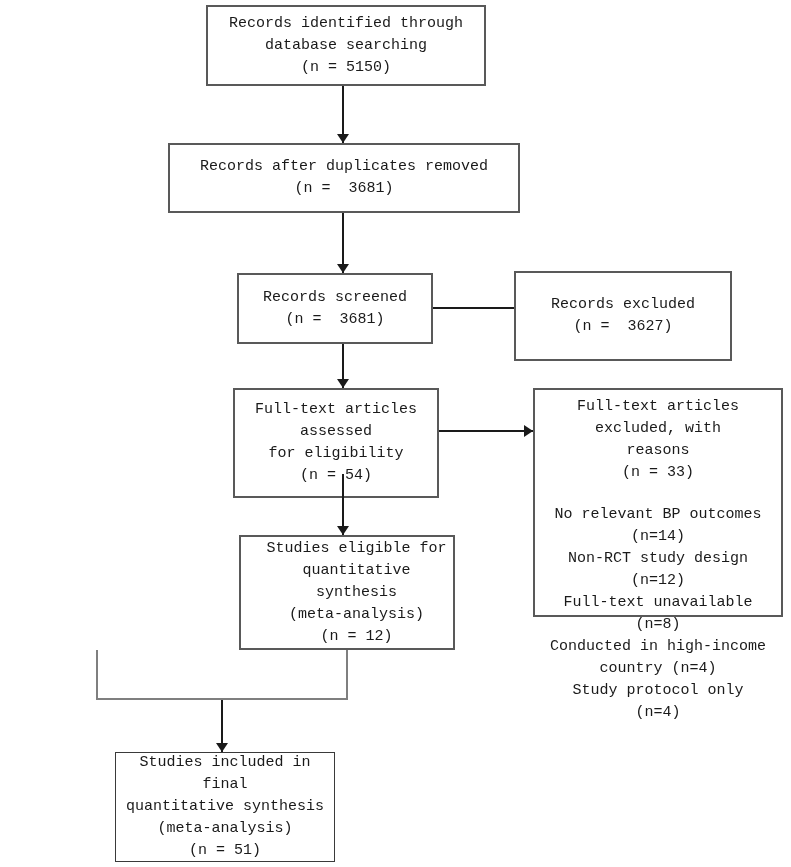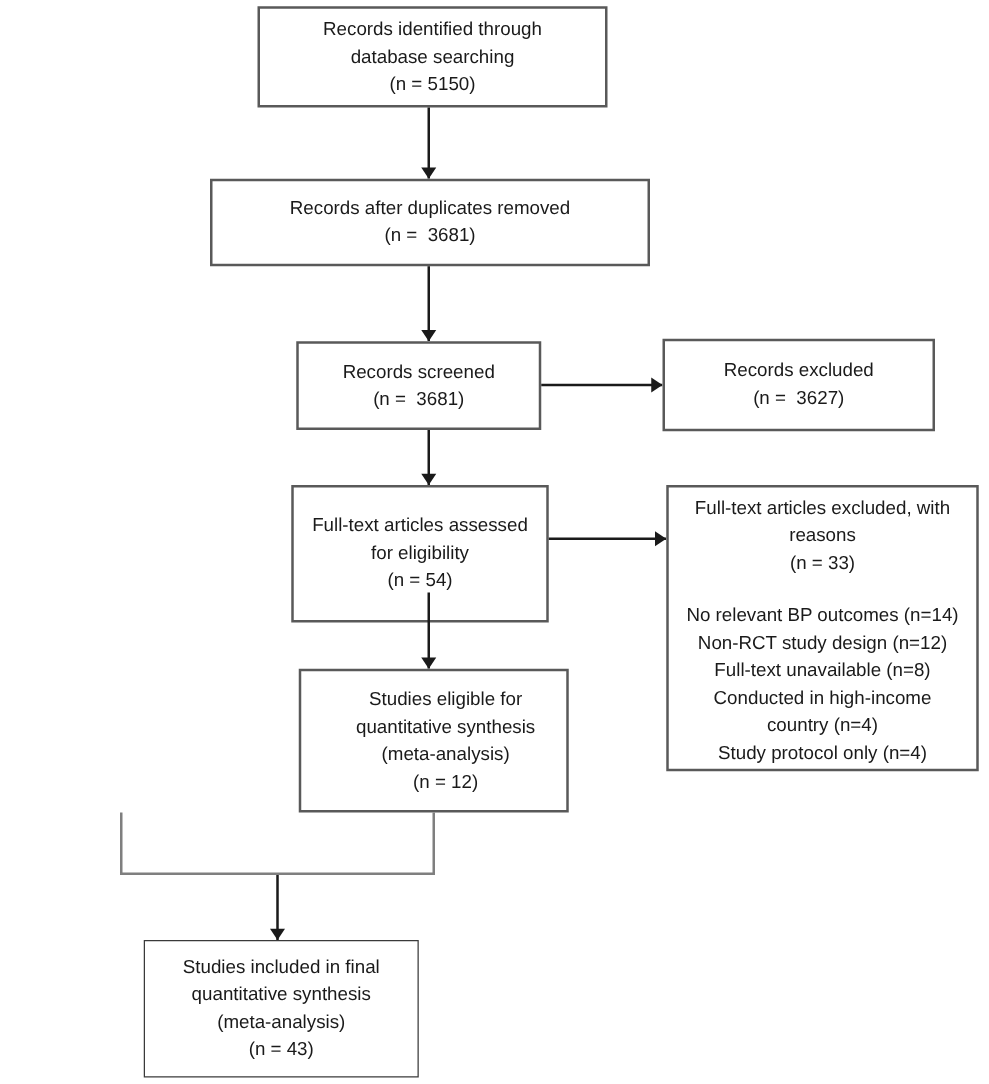--- a/index.html
+++ b/index.html
@@ -14,7 +14,7 @@
     position:relative;
     width:791px;height:867px;
     background:var(--background);
-    font-family:Liberation Sans, sans-serif;
+    font-family:Liberation Mono, monospace;
     color:var(--text);
     overflow:hidden;
   }

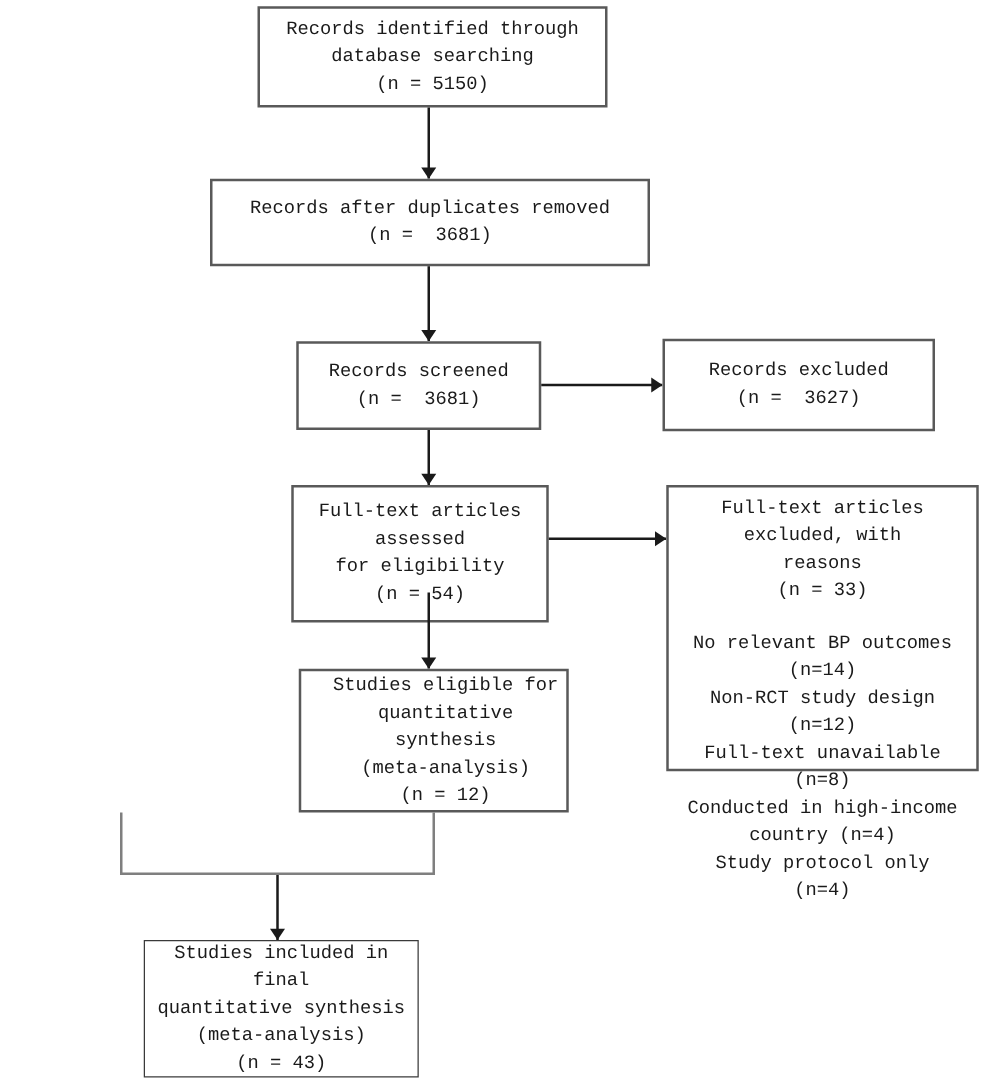--- a/index.html
+++ b/index.html
@@ -101,7 +101,7 @@
 
   <div class="harrow" style="left:433px;top:307px;width:97px;"></div>
 
-  <div class="box" style="left:530px;top:271px;width:218px;height:74px;">Records excluded
+  <div class="box" style="left:514px;top:271px;width:218px;height:90px;">Records excluded
 (n = &nbsp;3627)</div>
 
   <div class="varrow" style="left:342px;top:344px;height:44px;"></div>

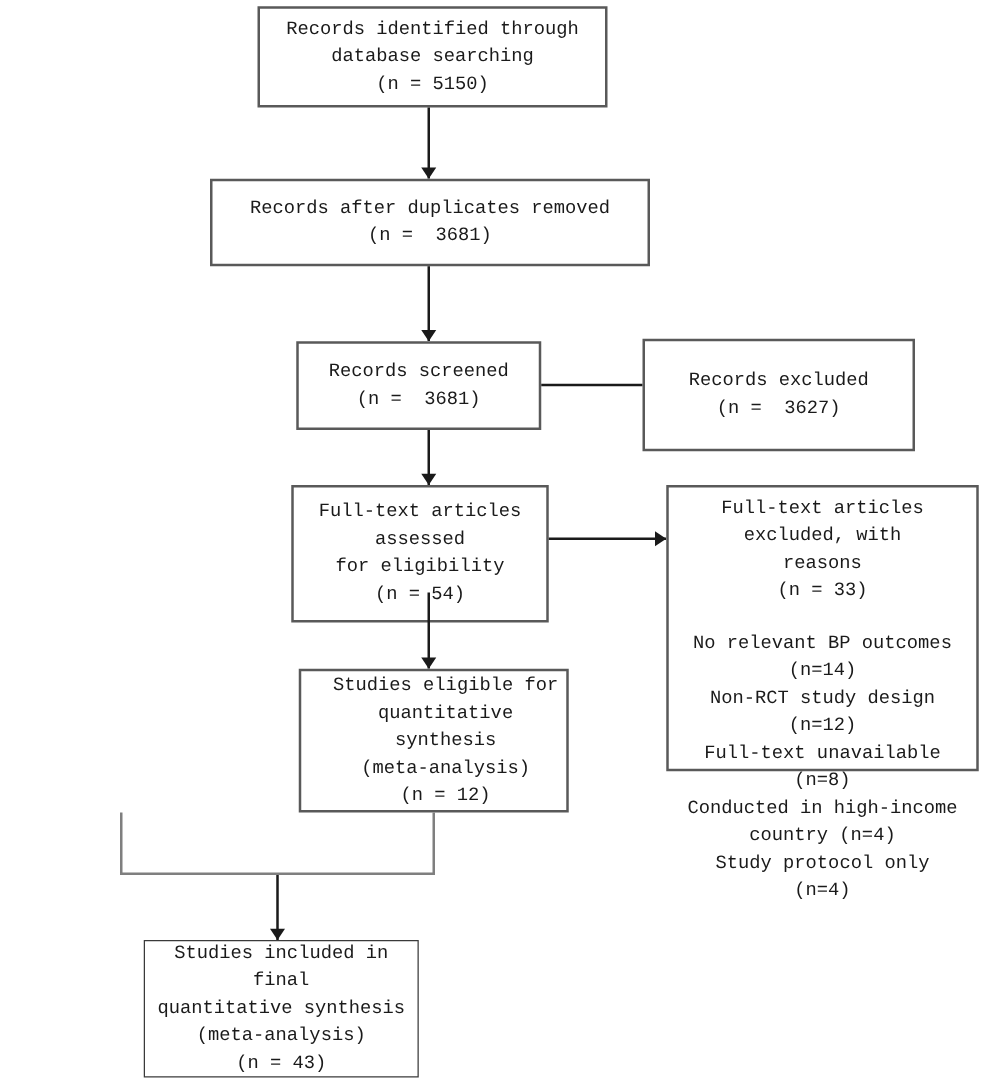--- a/index.html
+++ b/index.html
@@ -141,7 +141,7 @@
   <div class="box thin" style="left:115px;top:752px;width:220px;height:110px;">Studies included in final
 quantitative synthesis
 (meta-analysis)
-(n = 43)</div>
+(n = 51)</div>
 
 </div>
 

